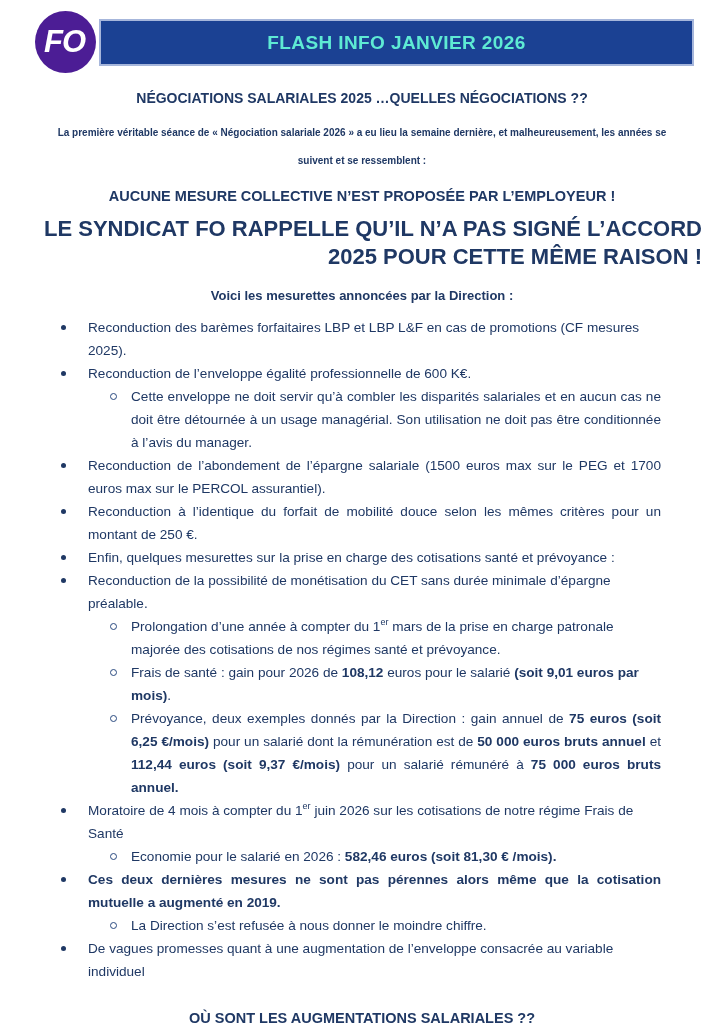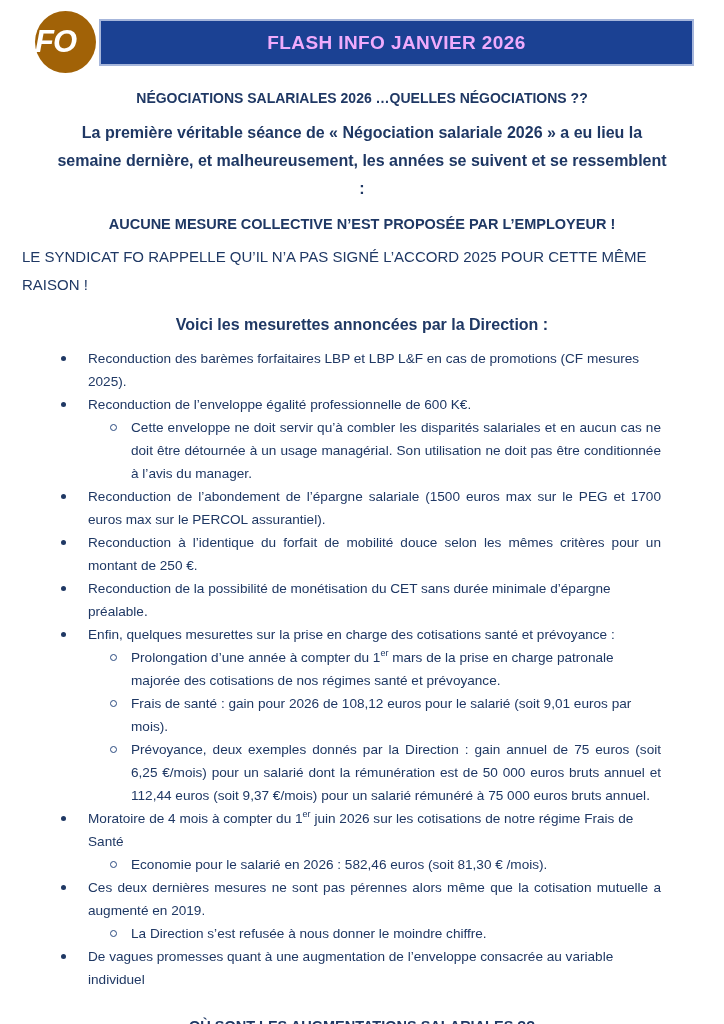--- a/index.html
+++ b/index.html
@@ -29,8 +29,8 @@
   }
   .logo {
     position: absolute; left: 35px; top: 11px; width: 61px; height: 62px;
-    background: #a16207; border-radius: 50%;
-    display: flex; align-items: center; justify-content: flex-start;
+    background: #4c1d95; border-radius: 50%;
+    display: flex; align-items: center; justify-content: center;
     z-index: 2;
   }
   .logo-text {

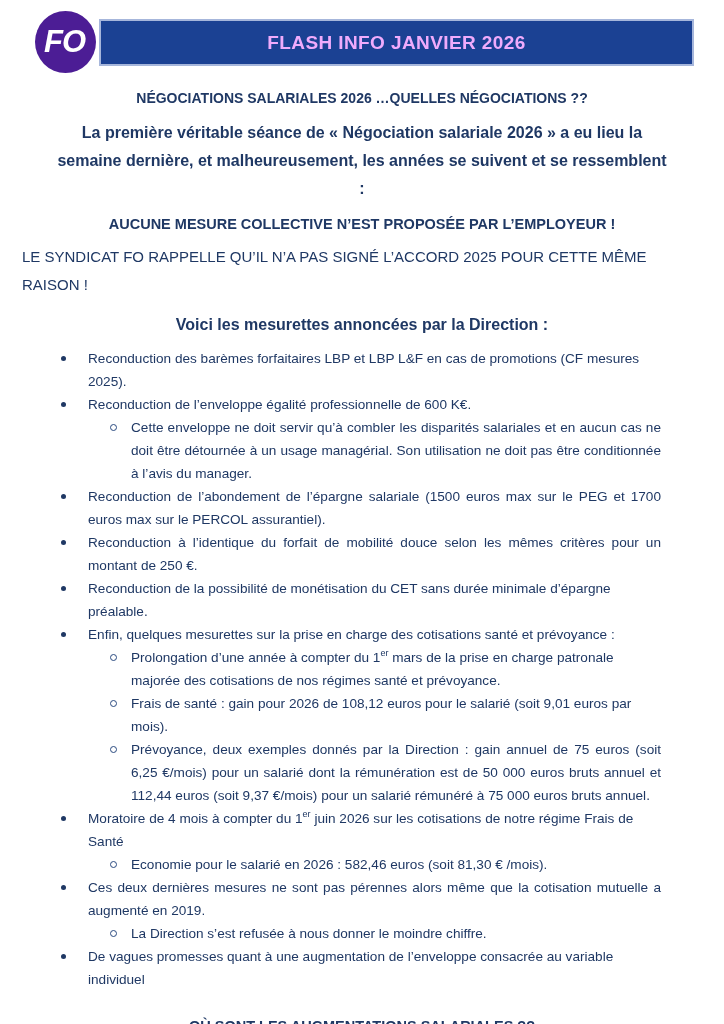--- a/index.html
+++ b/index.html
@@ -25,7 +25,7 @@
     display: flex; align-items: center; justify-content: center;
   }
   .banner-title {
-    color: #f0abfc; font-weight: bold; font-size: 19px; letter-spacing: .4px;
+    color: #5eead4; font-weight: bold; font-size: 19px; letter-spacing: .4px;
   }
   .logo {
     position: absolute; left: 35px; top: 11px; width: 61px; height: 62px;

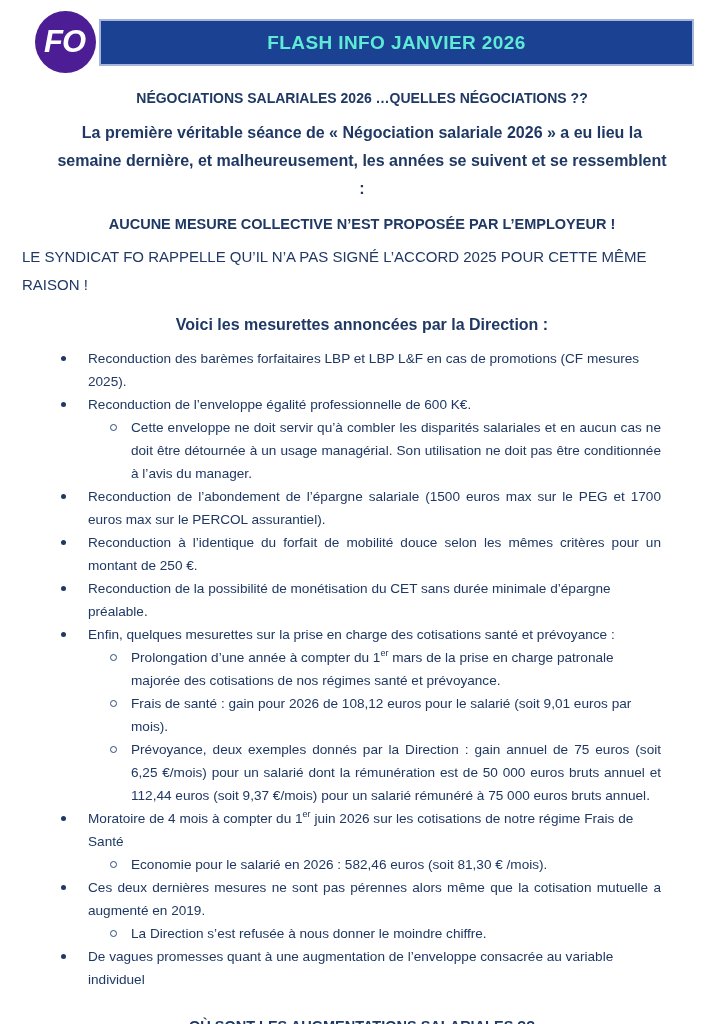--- a/index.html
+++ b/index.html
@@ -84,7 +84,7 @@
   </header>
 
   <main>
-    <p class="h1">NÉGOCIATIONS SALARIALES 2026 …QUELLES NÉGOCIATIONS ??</p>
+    <p class="h1">NÉGOCIATIONS SALARIALES 2025 …QUELLES NÉGOCIATIONS ??</p>
     <p class="lead">La première véritable séance de « Négociation salariale 2026 » a eu lieu la semaine dernière, et malheureusement, les années se suivent et se ressemblent :</p>
     <p class="h2">AUCUNE MESURE COLLECTIVE N’EST PROPOSÉE PAR L’EMPLOYEUR !</p>
     <p class="h3">LE SYNDICAT FO RAPPELLE QU’IL N’A PAS SIGNÉ L’ACCORD 2025 POUR CETTE MÊME RAISON !</p>

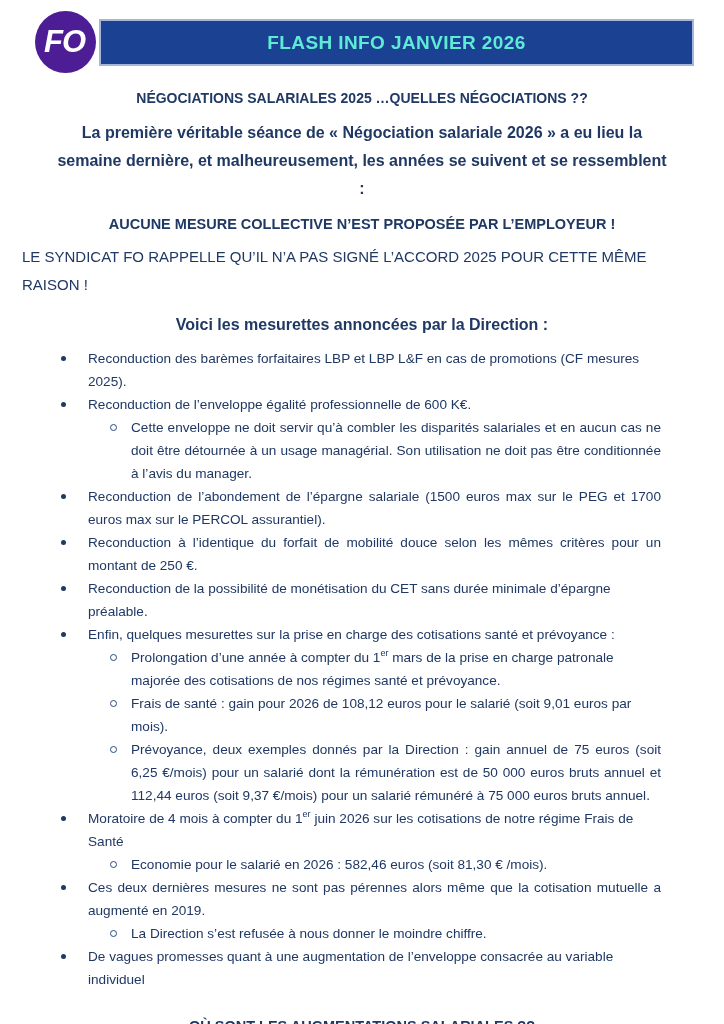--- a/index.html
+++ b/index.html
@@ -41,7 +41,7 @@
   
   .h1   { margin: 22px 40px 0; text-align: center; font-weight: bold; font-size: 14px; }
   .lead { margin: 13px auto 0; max-width: 614px; text-align: center; font-weight: bold;
-          font-size: 16px; line-height: 28px; }
+          font-size: 10px; line-height: 28px; }
   .h2   { margin: 13px 26px 0; text-align: center; font-weight: bold; font-size: 14.5px; }
   .h3   { margin: 11px 22px 0; text-align: left; font-weight: normal; font-size: 15px; line-height: 28px; }
   .h4   { margin: 17px 30px 13px; text-align: center; font-weight: bold; font-size: 16px; }

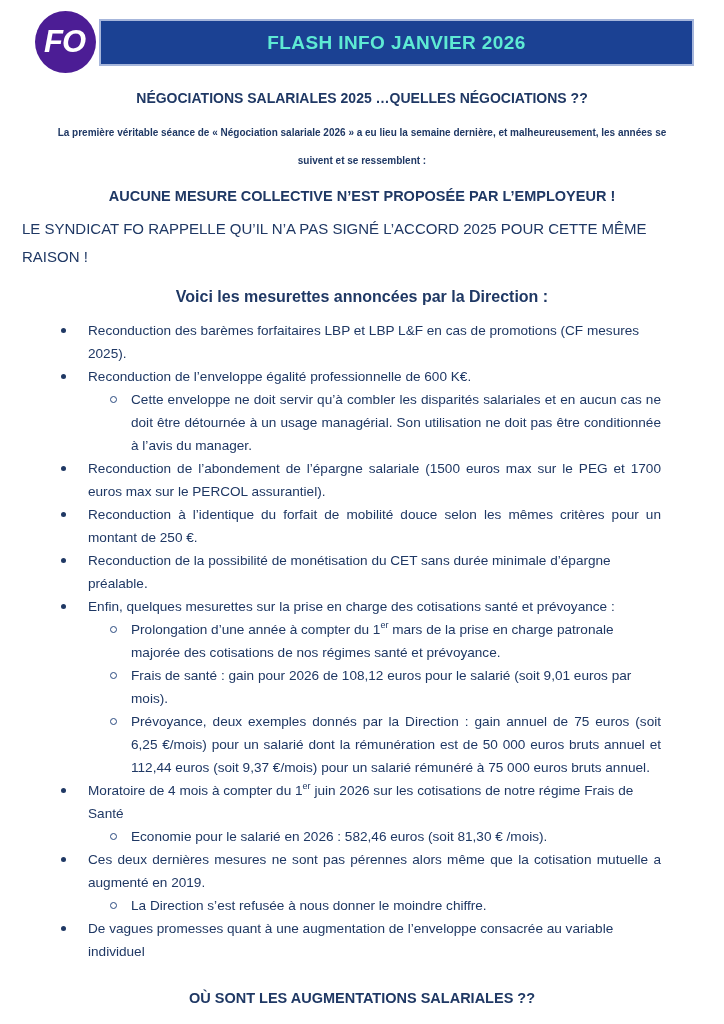--- a/index.html
+++ b/index.html
@@ -43,7 +43,7 @@
   .lead { margin: 13px auto 0; max-width: 614px; text-align: center; font-weight: bold;
           font-size: 10px; line-height: 28px; }
   .h2   { margin: 13px 26px 0; text-align: center; font-weight: bold; font-size: 14.5px; }
-  .h3   { margin: 11px 22px 0; text-align: left; font-weight: normal; font-size: 15px; line-height: 28px; }
+  .h3   { margin: 11px 22px 0; text-align: right; font-weight: bold; font-size: 22px; line-height: 28px; }
   .h4   { margin: 17px 30px 13px; text-align: center; font-weight: bold; font-size: 16px; }
   .h2.where   { margin-top: 27px; }
 

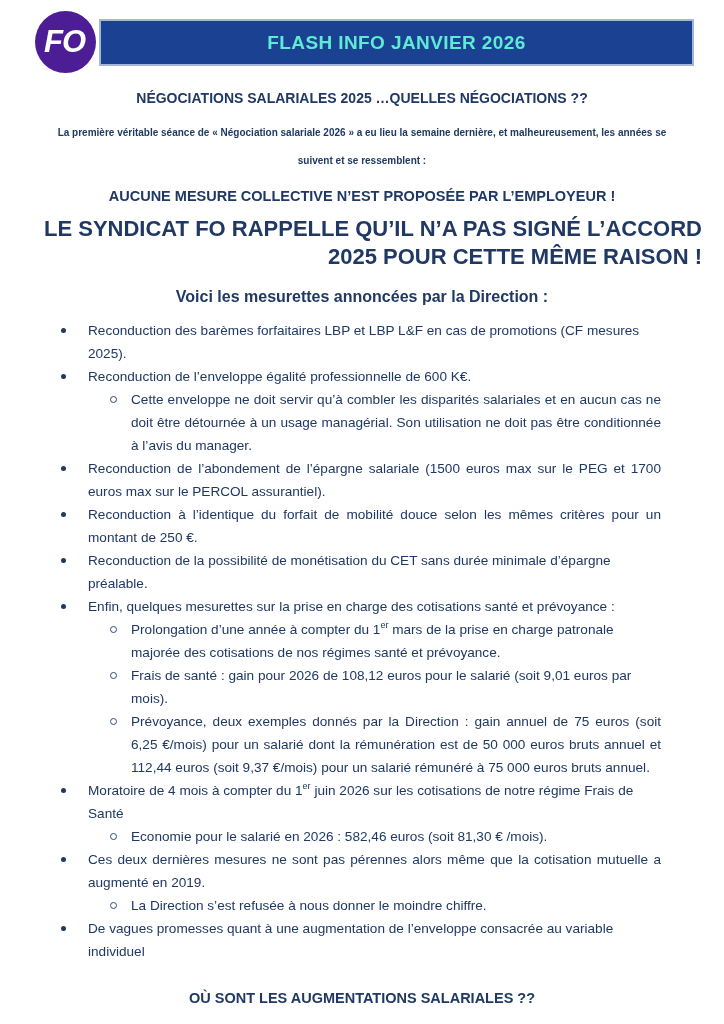--- a/index.html
+++ b/index.html
@@ -44,7 +44,7 @@
           font-size: 10px; line-height: 28px; }
   .h2   { margin: 13px 26px 0; text-align: center; font-weight: bold; font-size: 14.5px; }
   .h3   { margin: 11px 22px 0; text-align: right; font-weight: bold; font-size: 22px; line-height: 28px; }
-  .h4   { margin: 17px 30px 13px; text-align: center; font-weight: bold; font-size: 16px; }
+  .h4   { margin: 17px 30px 13px; text-align: center; font-weight: bold; font-size: 13px; }
   .h2.where   { margin-top: 27px; }
 
   

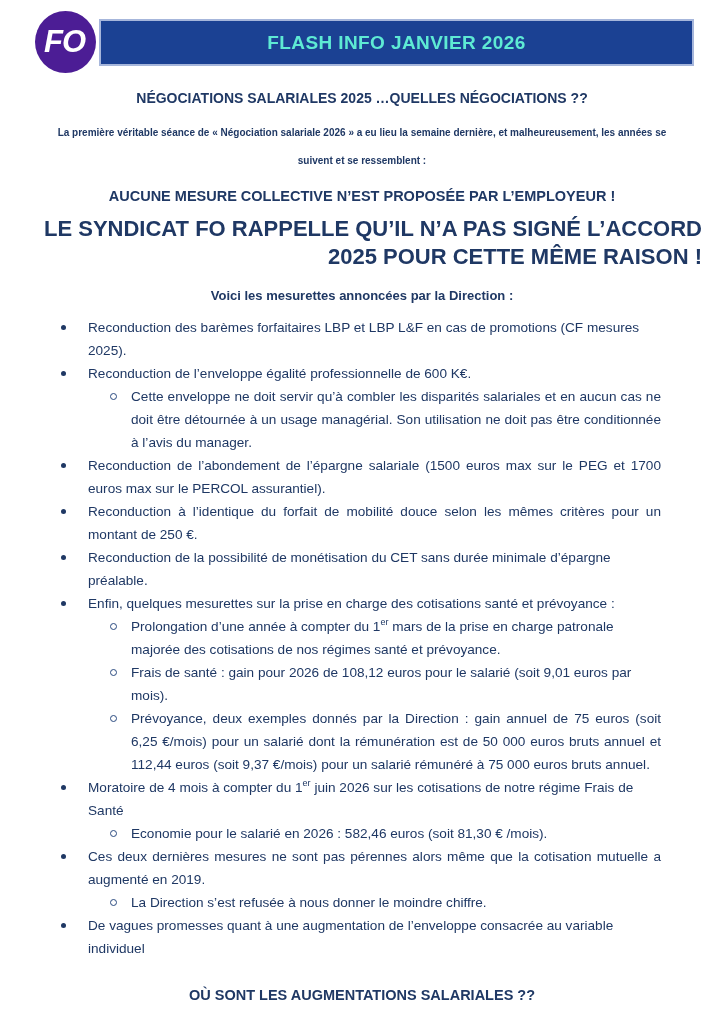--- a/index.html
+++ b/index.html
@@ -96,8 +96,8 @@
         <div class="item l2 justify"><span class="marker"></span><span>Cette enveloppe ne doit servir qu’à combler les disparités salariales et en aucun cas ne doit être détournée à un usage managérial. Son utilisation ne doit pas être conditionnée à l’avis du manager.</span></div>
         <div class="item l1 justify"><span class="marker"></span><span>Reconduction de l’abondement de l’épargne salariale (1500 euros max sur le PEG et 1700 euros max sur le PERCOL assurantiel).</span></div>
         <div class="item l1 justify"><span class="marker"></span><span>Reconduction à l’identique du forfait de mobilité douce selon les mêmes critères pour un montant de 250 €.</span></div>
+        <div class="item l1"><span class="marker"></span><span>Enfin, quelques mesurettes sur la prise en charge des cotisations santé et prévoyance :</span></div>
         <div class="item l1"><span class="marker"></span><span>Reconduction de la possibilité de monétisation du CET sans durée minimale d’épargne préalable.</span></div>
-        <div class="item l1"><span class="marker"></span><span>Enfin, quelques mesurettes sur la prise en charge des cotisations santé et prévoyance :</span></div>
         <div class="item l2"><span class="marker"></span><span>Prolongation d’une année à compter du 1</span><sup>er</sup><span> mars de la prise en charge patronale majorée des cotisations de nos régimes santé et prévoyance.</span></div>
         <div class="item l2"><span class="marker"></span><span>Frais de santé : gain pour 2026 de </span><span class="b">108,12</span><span> euros pour le salarié </span><span class="b">(soit 9,01 euros par mois)</span><span>.</span></div>
         <div class="item l2 justify"><span class="marker"></span><span>Prévoyance, deux exemples donnés par la Direction : gain annuel de </span><span class="b">75 euros (soit 6,25 €/mois)</span><span> pour un salarié dont la rémunération est de </span><span class="b">50 000 euros bruts annuel</span><span> et </span><span class="b">112,44 euros (soit 9,37 €/mois)</span><span> pour un salarié rémunéré à </span><span class="b">75 000 euros bruts annuel.</span></div>

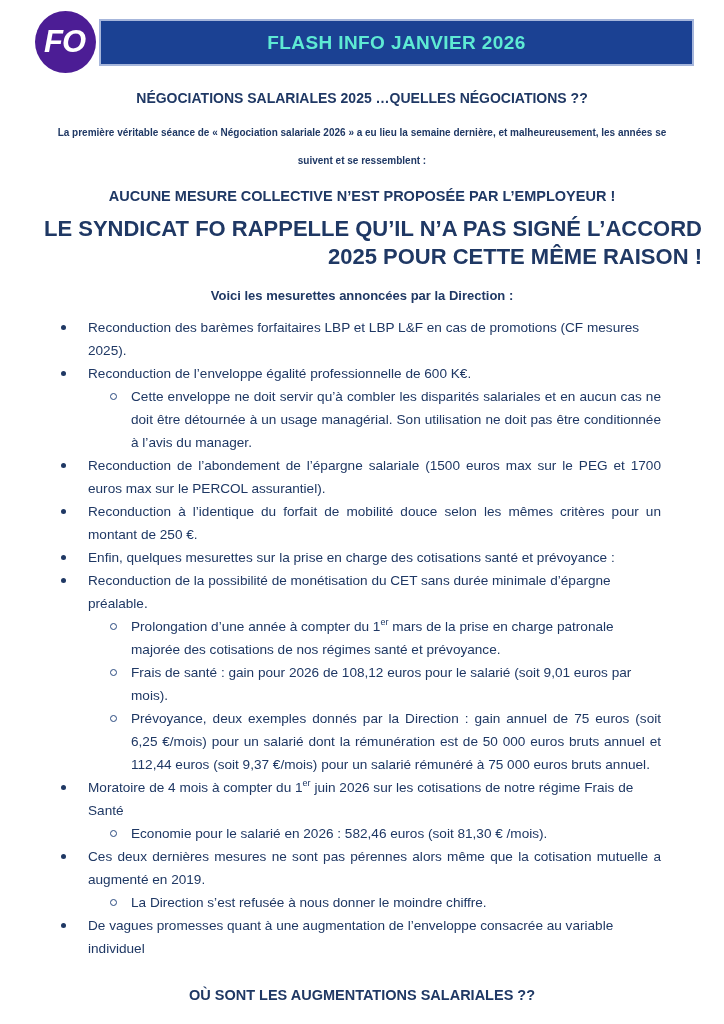--- a/index.html
+++ b/index.html
@@ -57,7 +57,7 @@
   .item.l1 { padding-left: 88px; }
   .item.l2 { padding-left: 131px; }
   .item.justify { text-align: justify; }
-  .item.bold, .b { font-weight: normal; }
+  .item.bold, .b { font-weight: bold; }
   .marker { position: absolute; display: block; }
   .item.l1 > .marker {
     left: 61px; top: 9px; width: 5px; height: 5px;

